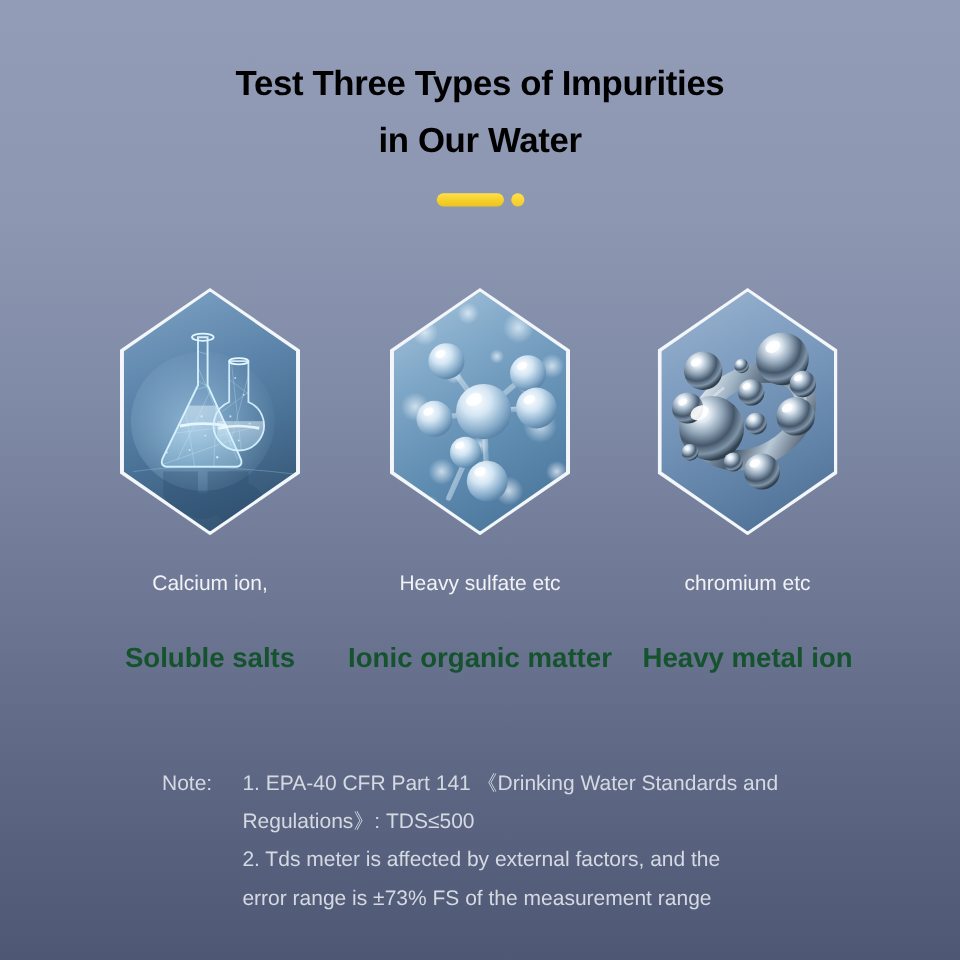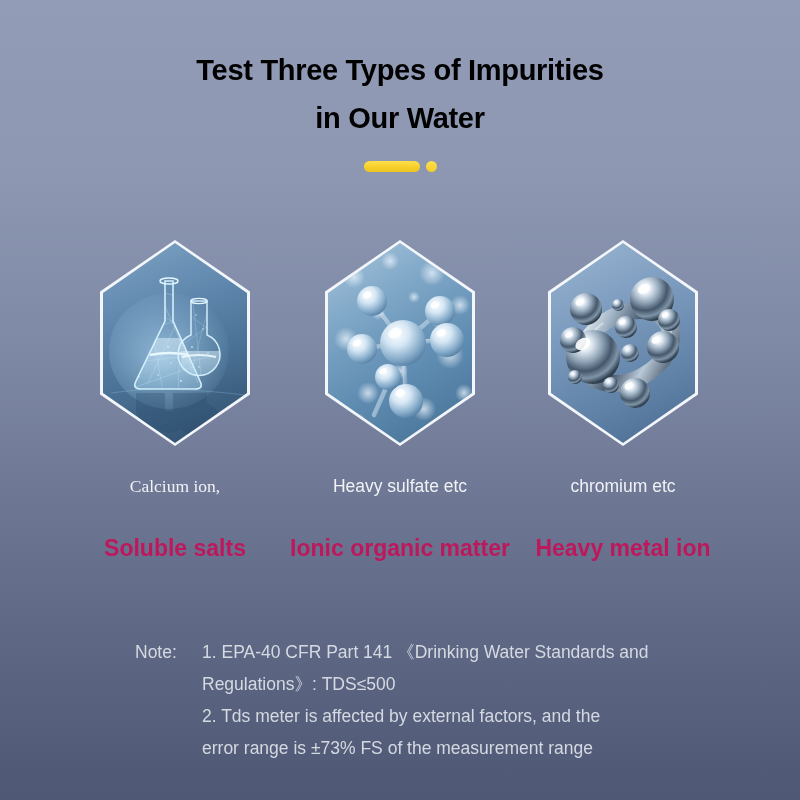--- a/index.html
+++ b/index.html
@@ -90,7 +90,7 @@
     position:absolute; top:0; width:260px; text-align:center;
     font-size:17.5px; line-height:24px; color:#f0f2f6; font-weight:400;
   }
-  .cap.c1 { left:45px;font-family:Liberation Serif, serif; }
+  .cap.c1 { left:45px; }
   .cap.c2 { left:270px; }
   .cap.c3 { left:493px; }
   .cap span { display:block; white-space:nowrap; }

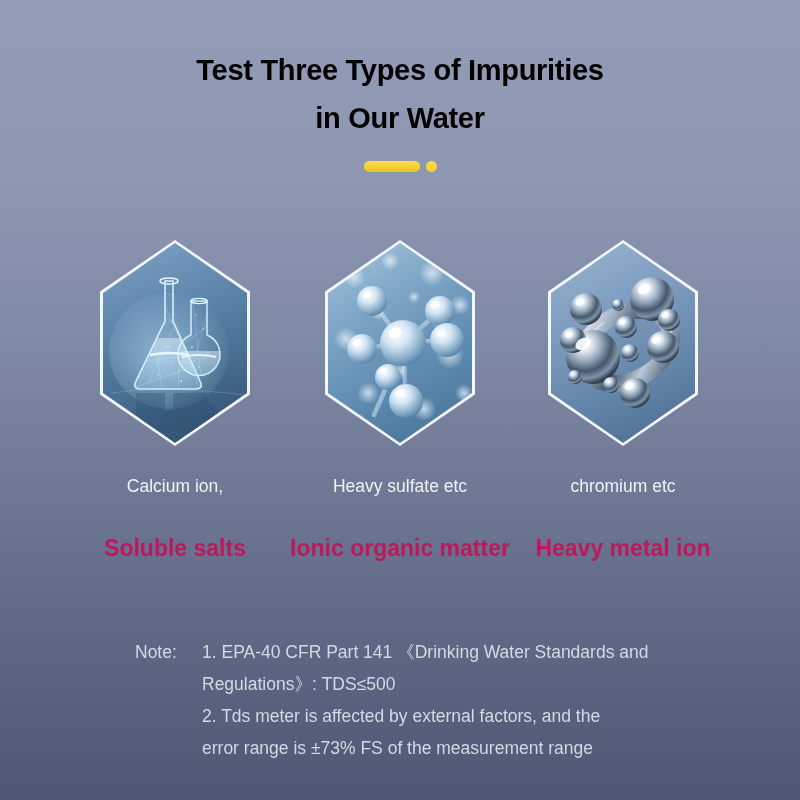--- a/index.html
+++ b/index.html
@@ -98,7 +98,7 @@
   .label-row { position:absolute; top:532px; left:0; width:800px; height:34px; }
   .lab {
     position:absolute; top:0; width:260px; text-align:center;
-    font-size:23px; line-height:32px; font-weight:700; color:#be185d;
+    font-size:23px; line-height:32px; font-weight:700; color:#14532d;
     white-space:nowrap;
   }
   .lab.c1 { left:45px; }

